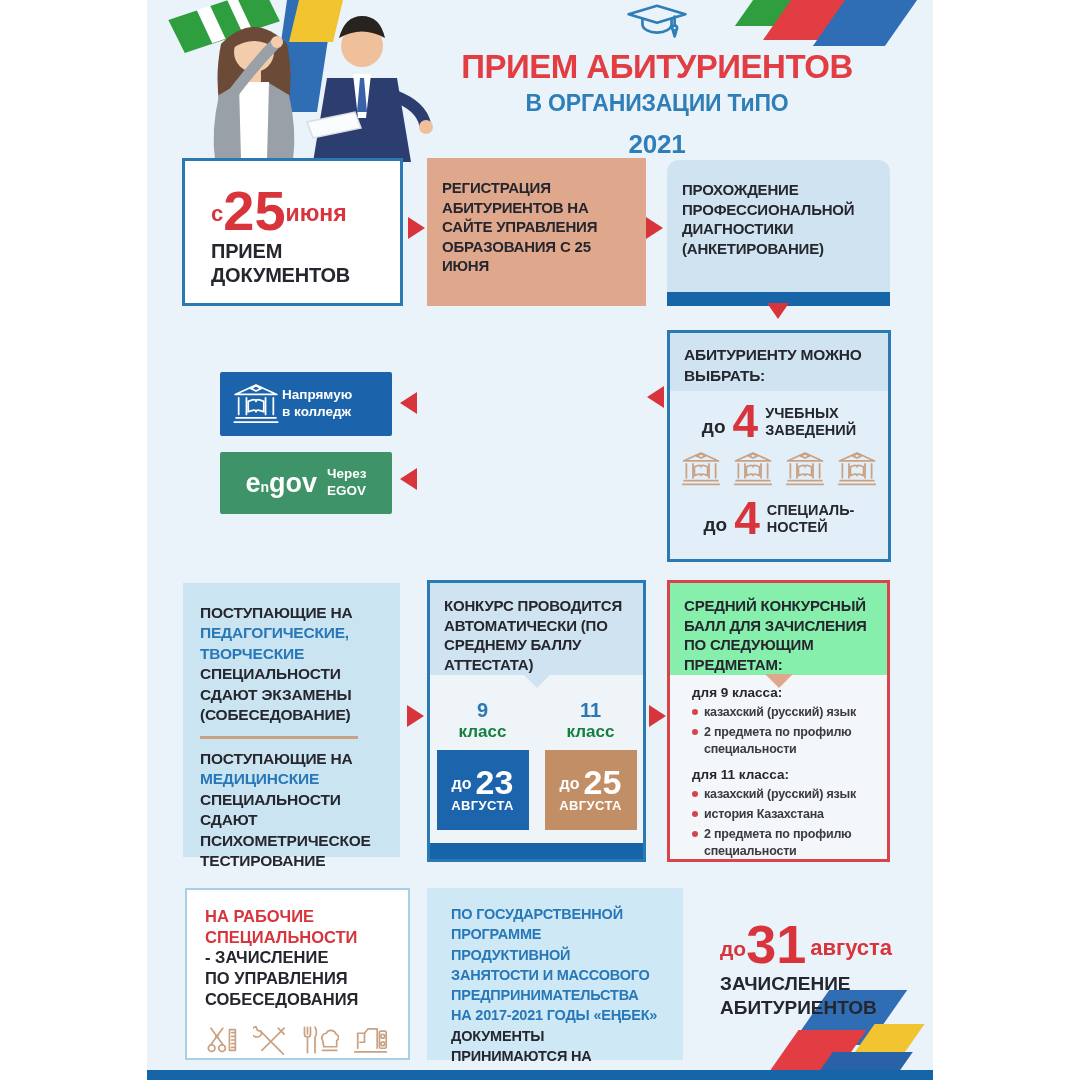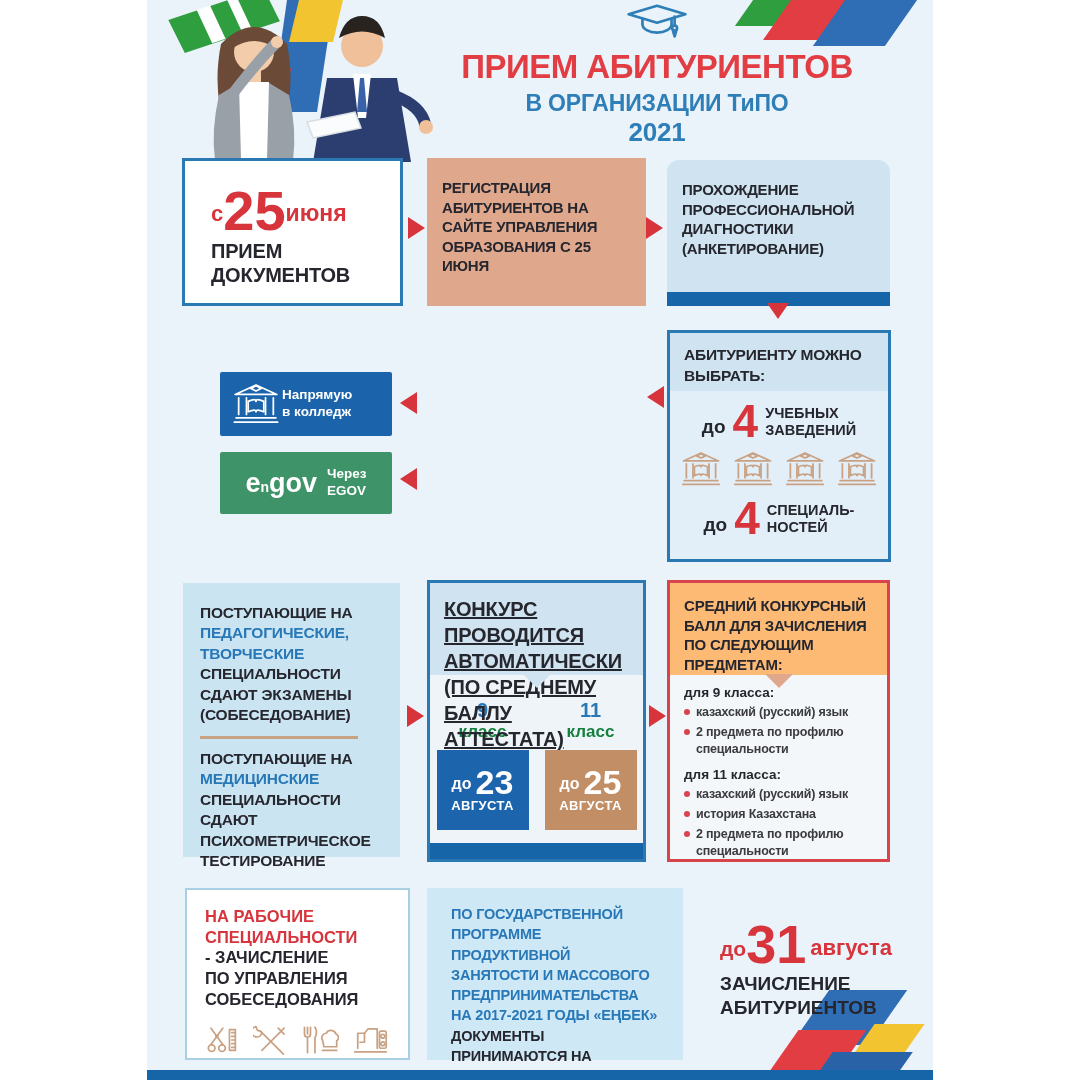--- a/index.html
+++ b/index.html
@@ -95,7 +95,7 @@
   .title-wrap{left:280px;top:48px;width:460px;text-align:center;z-index:4;}
   .title-1{font-size:33px;font-weight:bold;color:#e23d43;letter-spacing:-0.5px;}
   .title-2{font-size:23px;font-weight:bold;color:#2e7eb8;margin-top:4px;}
-  .title-year{font-size:26px;font-weight:bold;color:#2e7eb8;margin-top:0;}
+  .title-year{font-size:26px;font-weight:bold;color:#2e7eb8;margin-top:12px;}
   .cap-icon{left:468px;top:2px;z-index:4;}
   
   .par{position:absolute;transform:skewX(-35deg);}

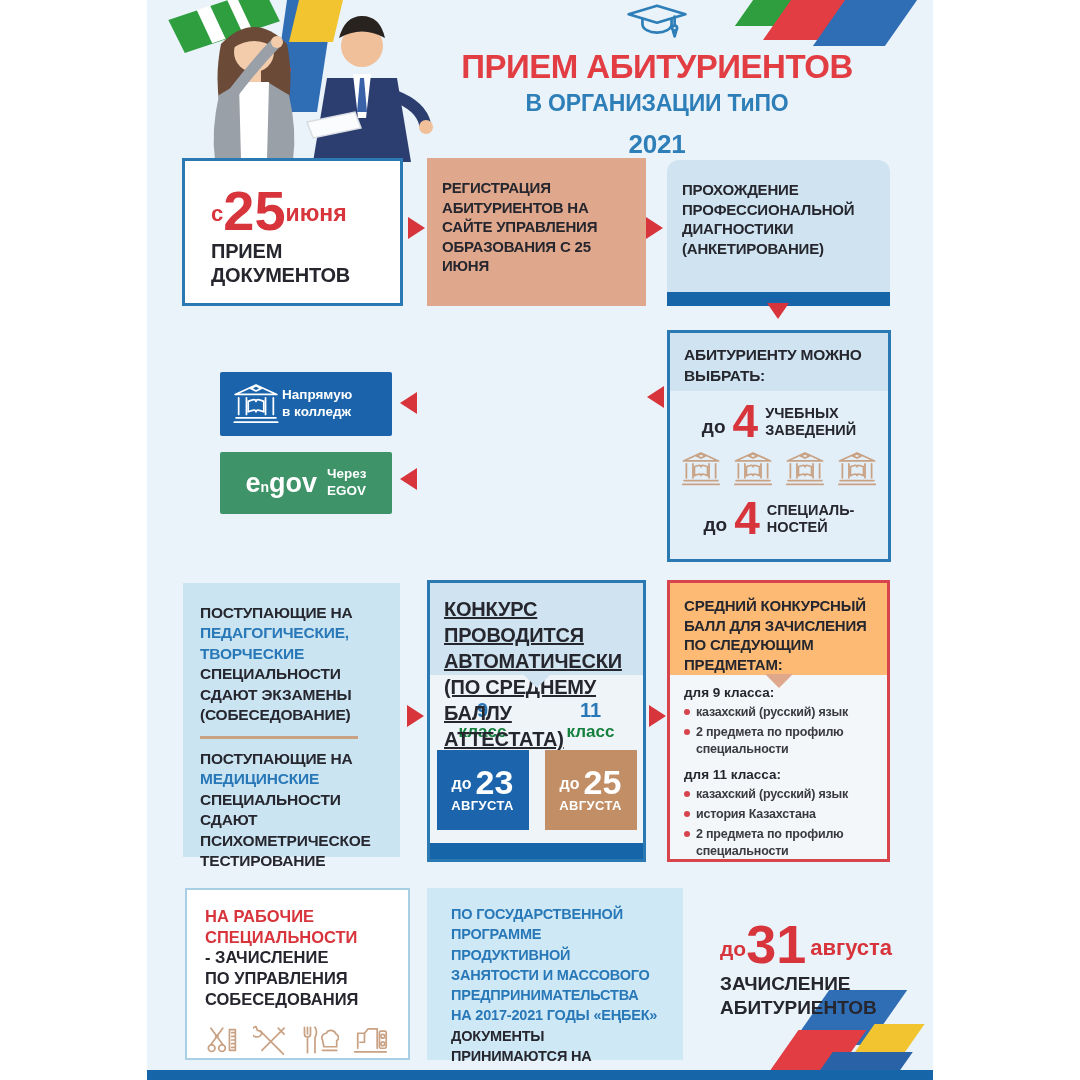--- a/index.html
+++ b/index.html
@@ -54,7 +54,7 @@
   .box-f .divider{width:158px;height:3px;background:#c9a183;margin:10px 0;}
   .box-g{left:280px;top:580px;width:219px;height:282px;background:#eef4f8;border:3px solid #2b79b2;z-index:4;}
   .hdr-notch{position:relative;box-sizing:border-box;}
-  .box-g .hdr-notch{background:#cfe4f0;height:92px;padding:13px 14px 0;font-size:20px;line-height:1.3;text-decoration:underline;}
+  .box-g .hdr-notch{background:#cfe4f0;height:92px;padding:13px 14px 0;font-size:15px;line-height:1.3;}
   .box-g .hdr-notch::after{content:'';position:absolute;left:50%;bottom:-13px;transform:translateX(-50%);
      border-left:14px solid transparent;border-right:14px solid transparent;border-top:14px solid #cfe4f0;}
   .grades{display:flex;justify-content:center;gap:16px;margin-top:24px;}

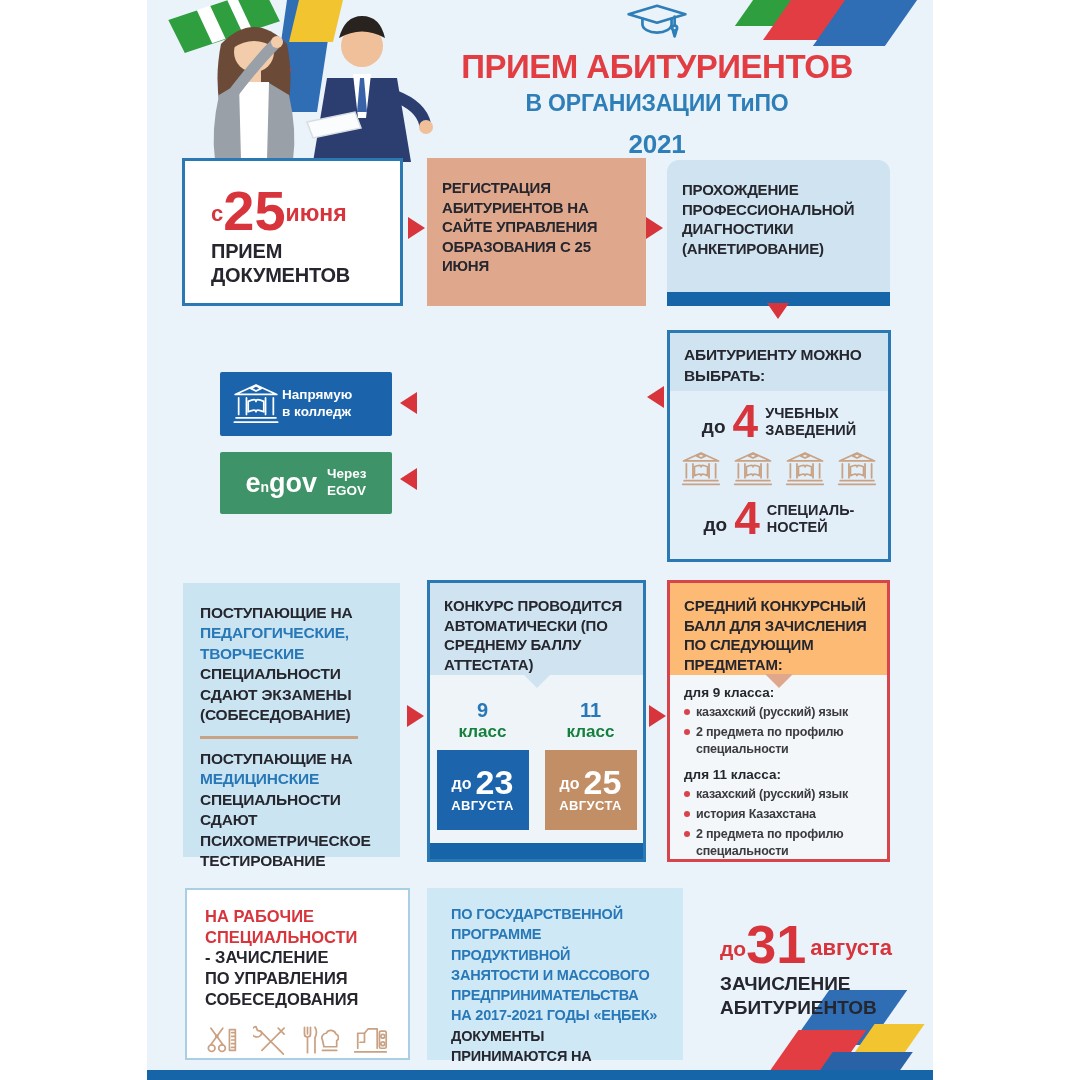--- a/index.html
+++ b/index.html
@@ -70,7 +70,7 @@
   .date-chip .mon{font-size:13px;font-weight:bold;letter-spacing:0.4px;}
   .box-g .strip{position:absolute;left:0;bottom:0;width:100%;height:16px;background:#1565a8;}
   .box-h{left:520px;top:580px;width:223px;height:282px;background:#f3f7f9;border:3px solid #d7444b;z-index:4;}
-  .box-h .hdr-notch{background:#fdba74;height:92px;padding:13px 14px 0;font-size:15px;line-height:1.3;}
+  .box-h .hdr-notch{background:#86efac;height:92px;padding:13px 14px 0;font-size:15px;line-height:1.3;}
   .box-h .hdr-notch::after{content:'';position:absolute;left:50%;bottom:-13px;transform:translateX(-50%);
      border-left:14px solid transparent;border-right:14px solid transparent;border-top:14px solid #dfa78c;}
   .box-h .grp{padding:0 12px 0 14px;}

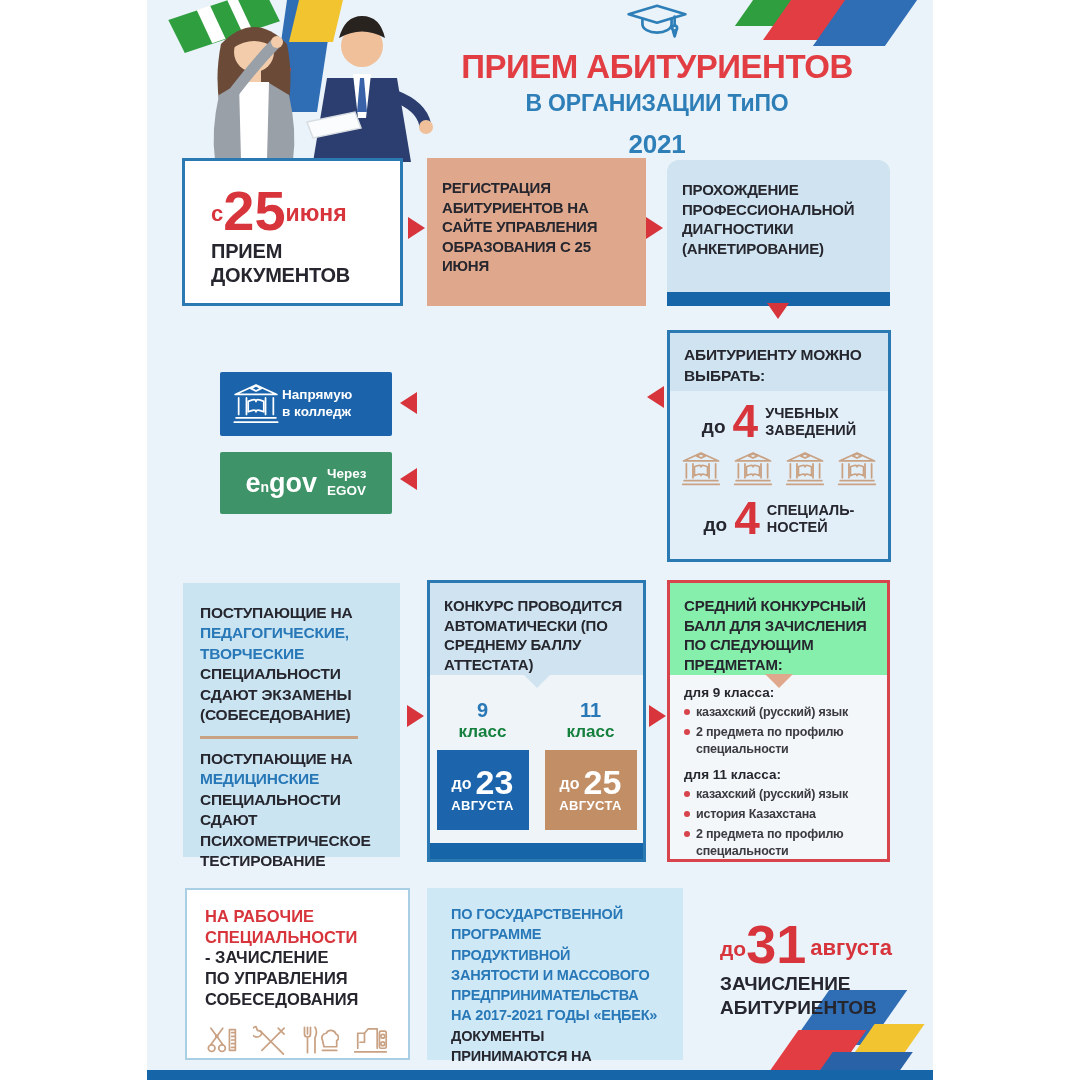--- a/index.html
+++ b/index.html
@@ -73,7 +73,7 @@
   .box-h .hdr-notch{background:#86efac;height:92px;padding:13px 14px 0;font-size:15px;line-height:1.3;}
   .box-h .hdr-notch::after{content:'';position:absolute;left:50%;bottom:-13px;transform:translateX(-50%);
      border-left:14px solid transparent;border-right:14px solid transparent;border-top:14px solid #dfa78c;}
-  .box-h .grp{padding:0 12px 0 14px;}
+  .box-h .grp{padding:0 12px 0 22px;}
   .box-h .grp-title{font-size:13.5px;font-weight:bold;color:#26262e;margin:10px 0 4px;}
   .box-h ul{list-style:none;margin:0;padding:0;}
   .box-h li{position:relative;padding-left:12px;font-size:12.5px;font-weight:bold;color:#3a3a40;line-height:1.3;margin-bottom:4px;letter-spacing:-0.2px;}

